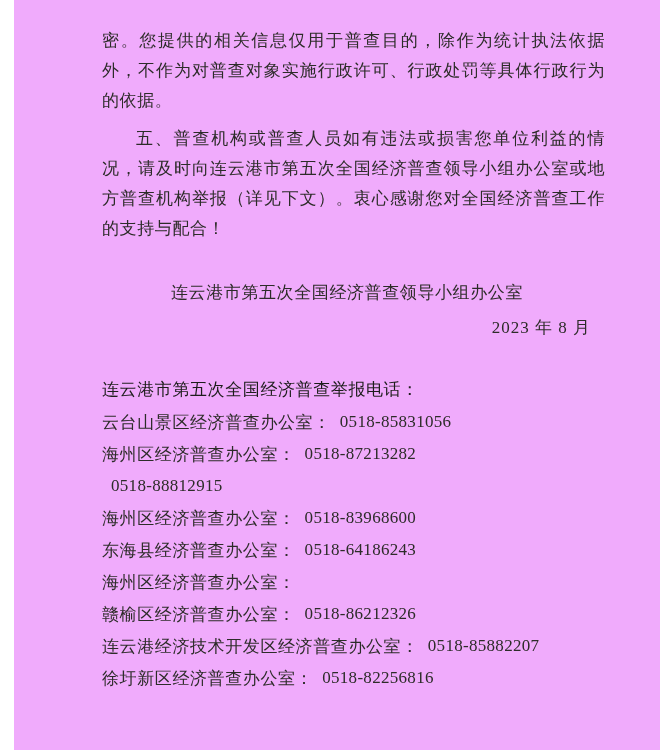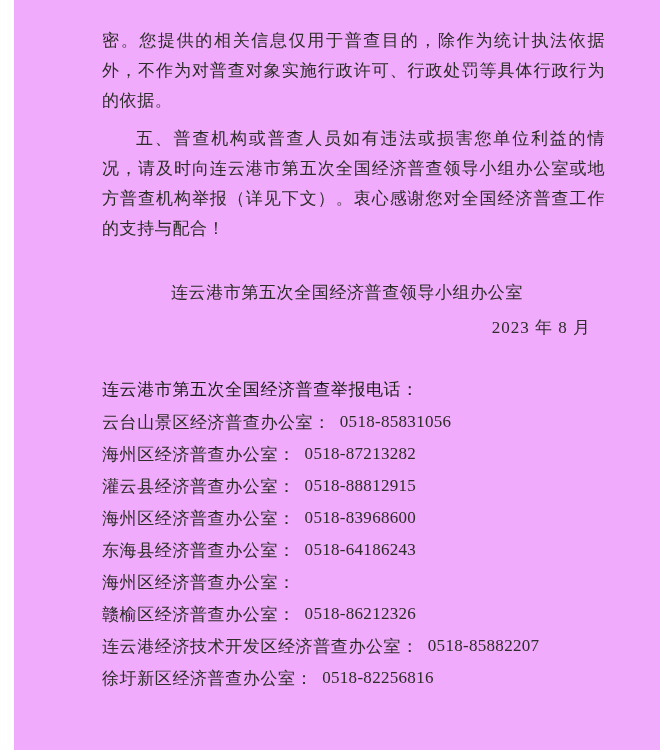--- a/index.html
+++ b/index.html
@@ -109,7 +109,6 @@
         <span class="phone">0518-87213282</span>
       </div>
       <div class="hotline-row">
-        <span>灌云县经济普查办公室：</span>
         <span class="phone">0518-88812915</span>
       </div>
       <div class="hotline-row">

